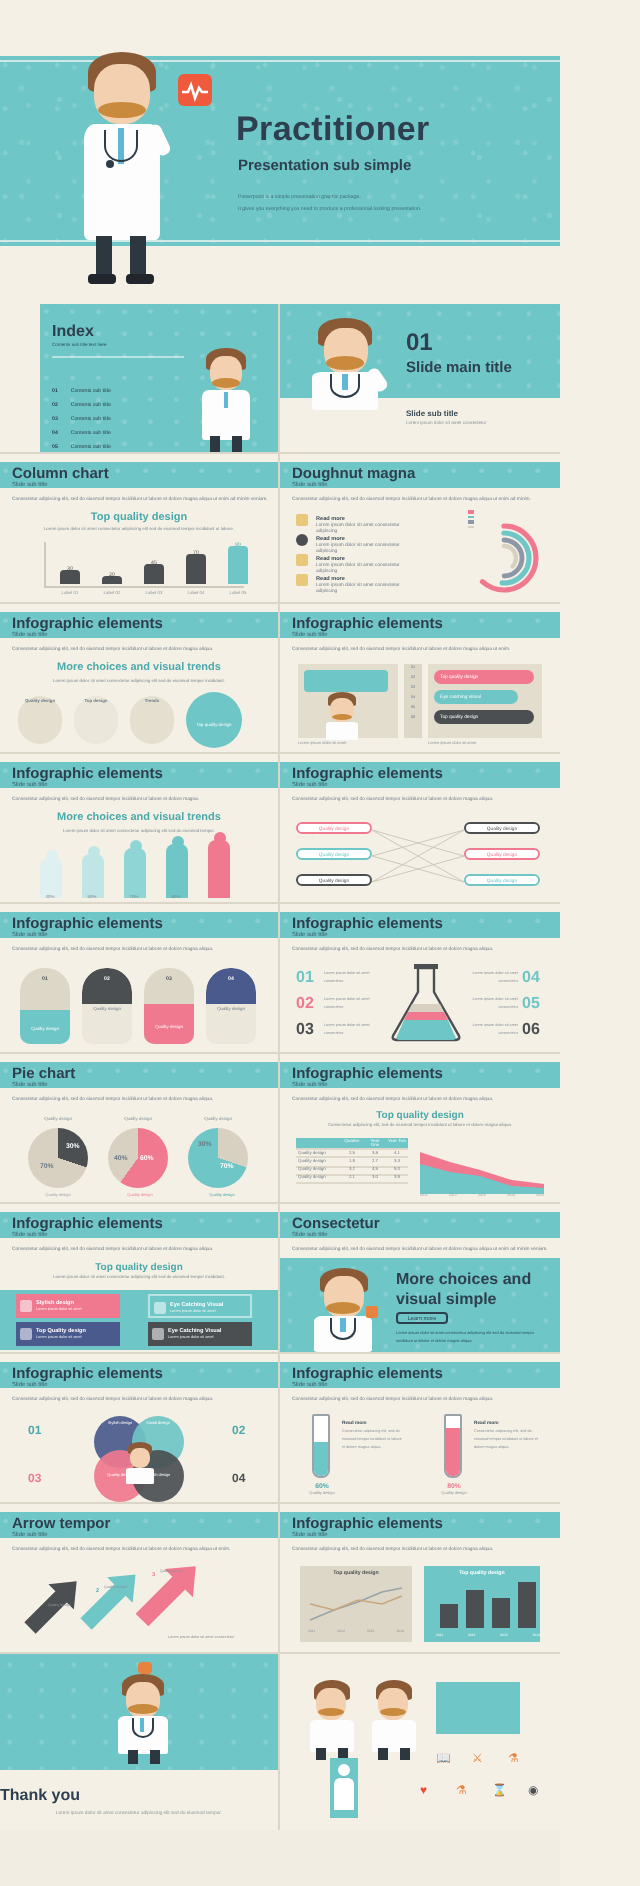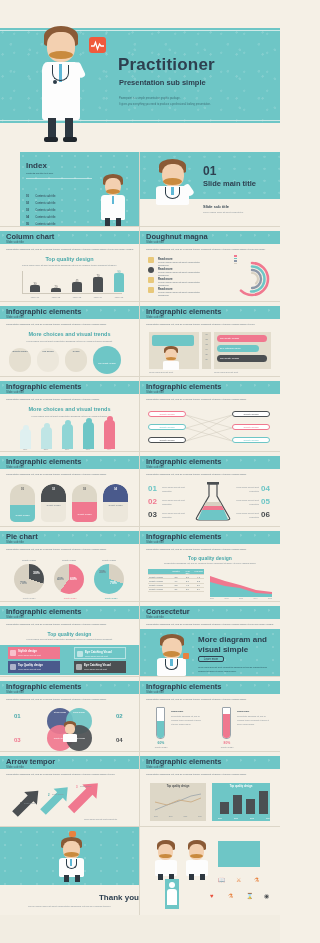--- a/index.html
+++ b/index.html
@@ -600,7 +600,7 @@
         <div style="position:absolute;left:27px;top:20px;width:6px;height:6px;background:#e8823f;border-radius:1px;"></div>
       </div>
 
-      <div class="big-white" style="left:58px;top:33px;">More diagram and</div>
+      <div class="big-white" style="left:58px;top:33px;">More choices and</div>
       <div class="big-white" style="left:58px;top:43px;">visual simple</div>
       <div class="btn-ghost" style="left:58px;top:54px;width:26px;height:6px;">
         <span>Learn more</span>

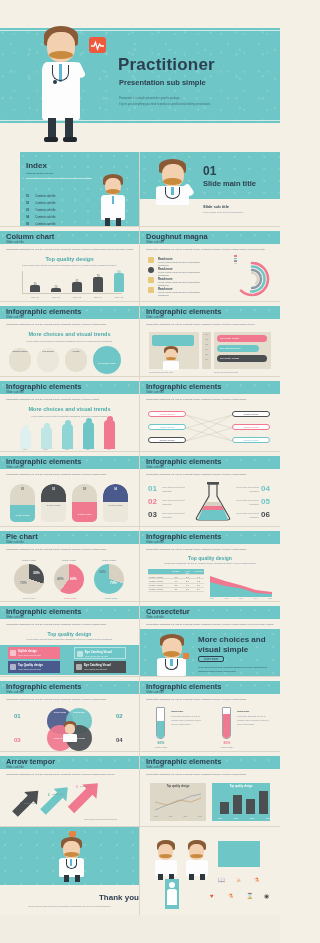--- a/index.html
+++ b/index.html
@@ -89,7 +89,7 @@
   .tbl div{ display:flex; }
   .tbl span{ display:block; border-bottom:.4px solid #ded8ca; padding:.6px 1px; }
 
-  .thanks { position:absolute; width:100%; text-align:right; font-size:8px; font-weight:bold; color:#2e4050; }
+  .thanks { position:absolute; width:100%; text-align:left; font-size:8px; font-weight:bold; color:#2e4050; }
   .thanks-sub{ position:absolute; width:60%; left:20%; text-align:center; font-size:2.4px; line-height:2.2; color:#8b949b;}
 
   .swatch { position:absolute; background:#6ec6c6; }

